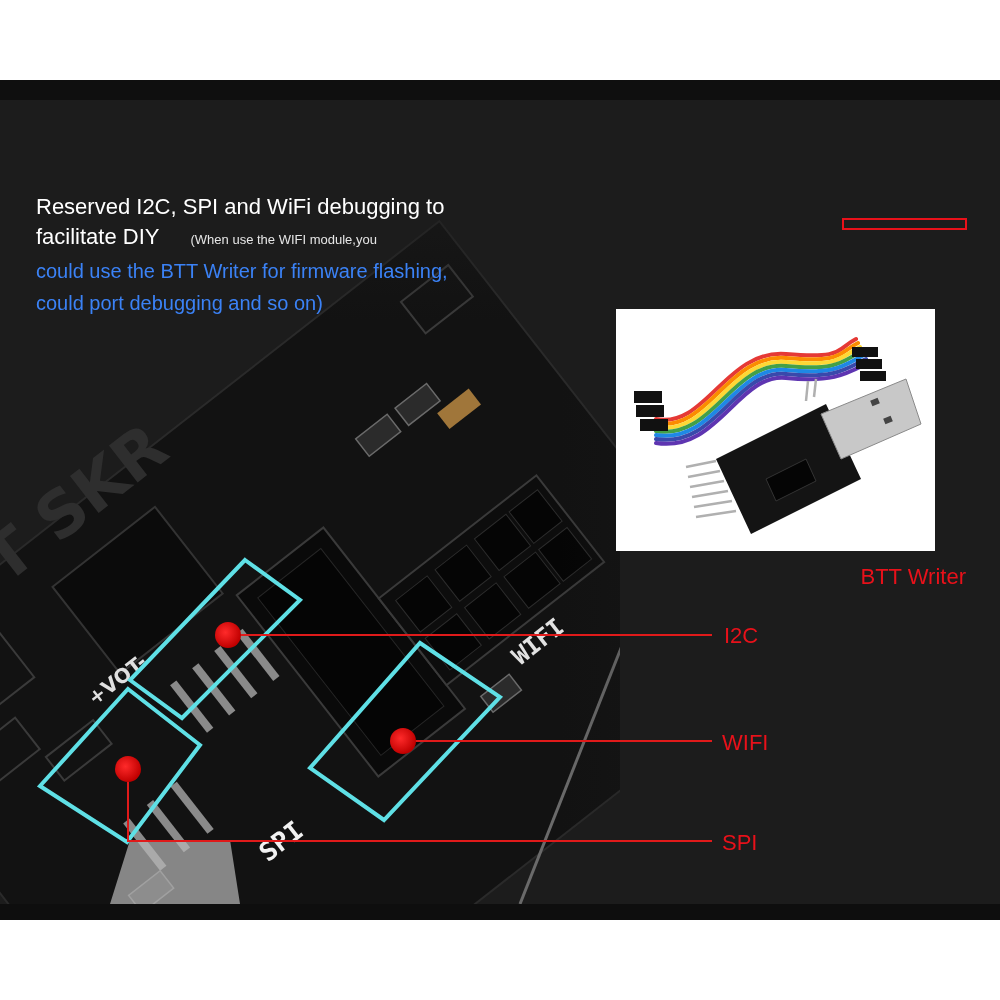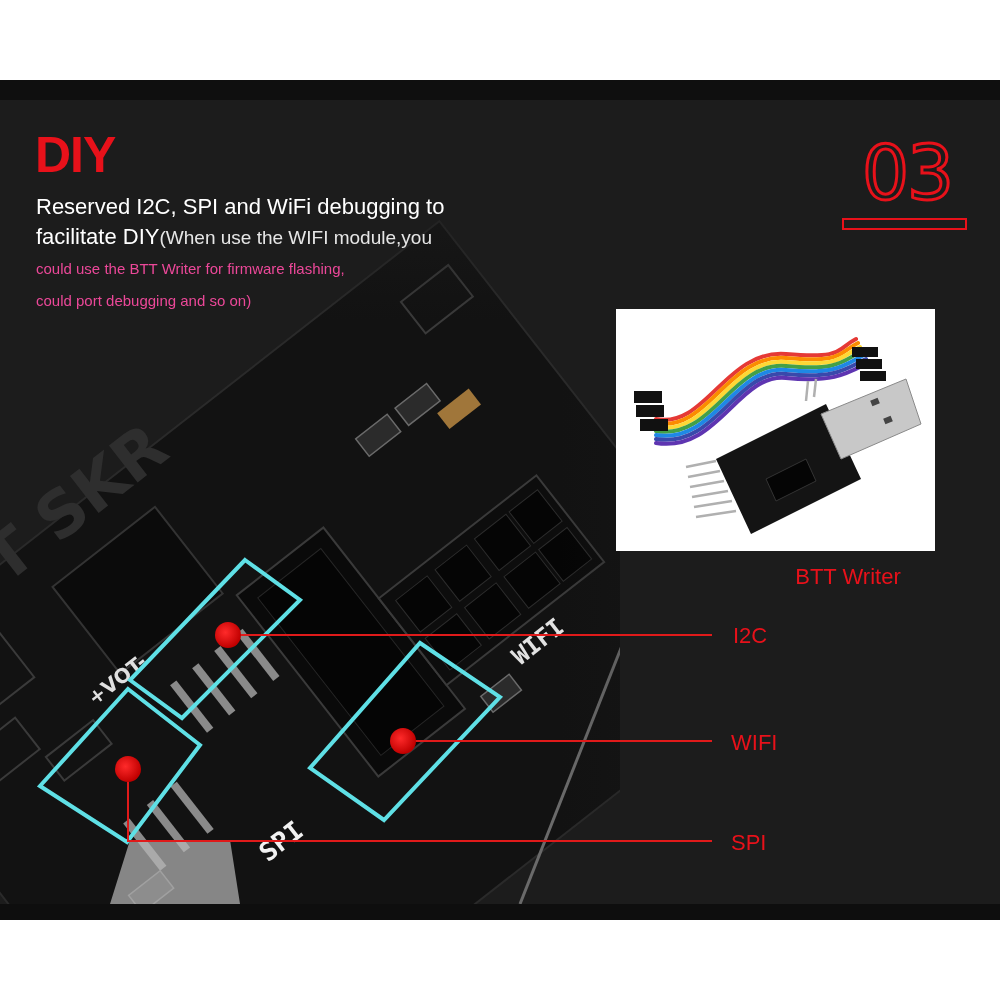--- a/index.html
+++ b/index.html
@@ -127,7 +127,6 @@
     <circle cx="128" cy="669" r="13" fill="url(#dot)"></circle>
   </svg>
 
-  <div class="title">DIY</div>
 
   <div class="desc">
     <span>Reserved I2C, SPI and WiFi debugging to facilitate DIY</span><span class="small">(When use the WIFI module,you</span>

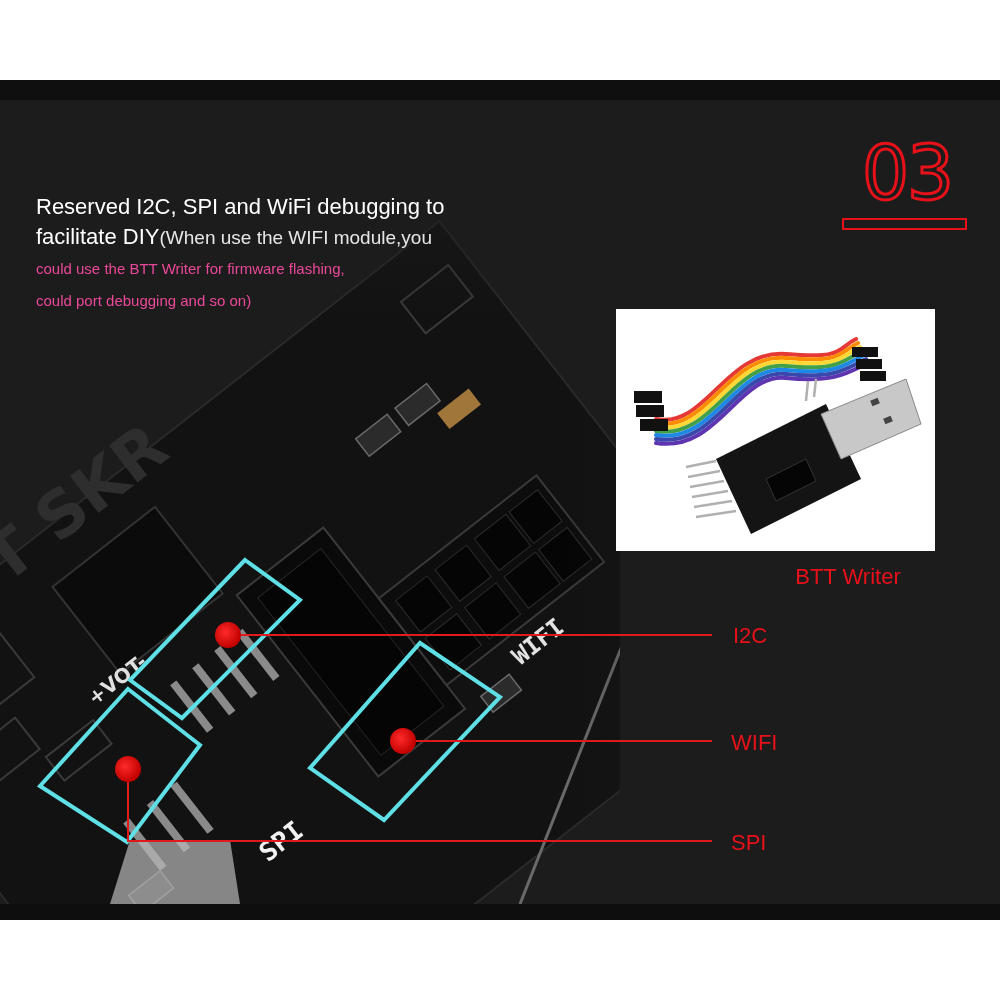--- a/index.html
+++ b/index.html
@@ -135,7 +135,6 @@
   </div>
 
   <div class="badge">
-    <div class="badge-num">03</div>
     <div class="badge-bar"></div>
   </div>
 

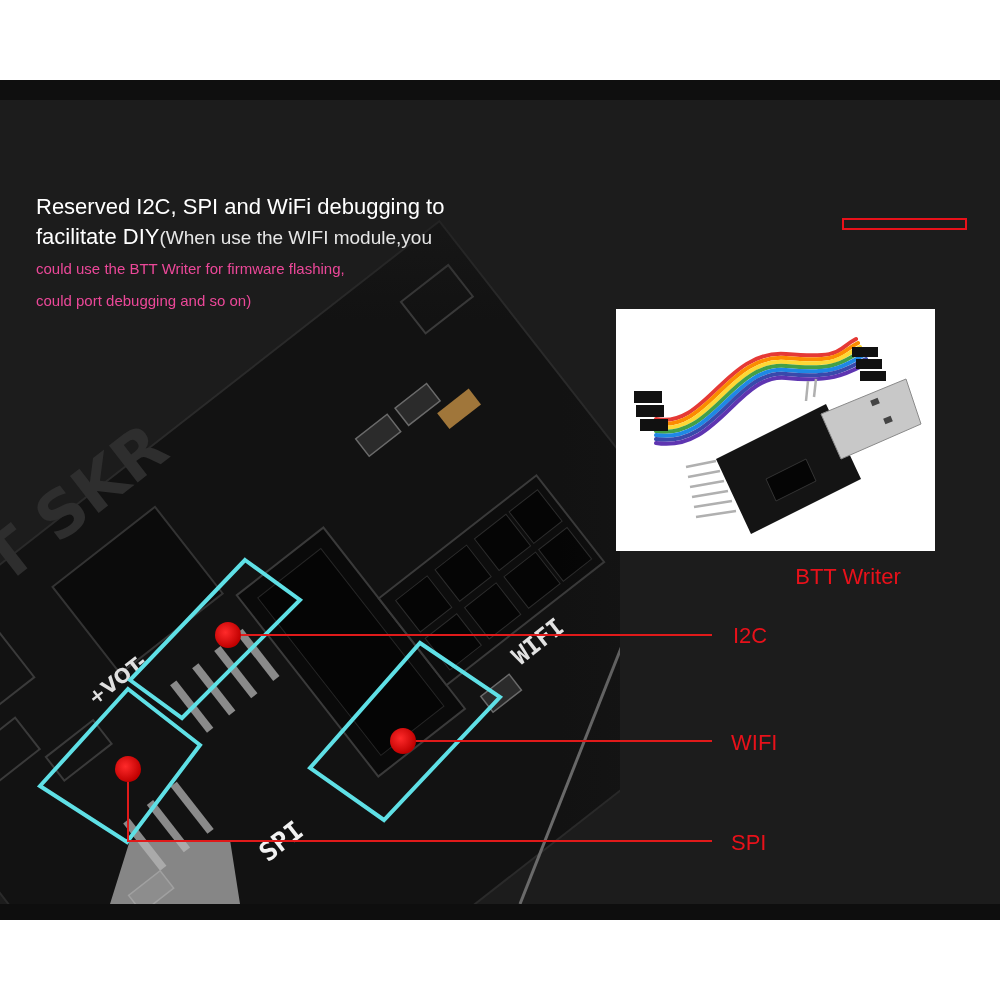--- a/index.html
+++ b/index.html
@@ -14,7 +14,7 @@
 
   .title { position: absolute; left: 35px; top: 30px; font-size: 50px; font-weight: bold; color: #e8111a; letter-spacing: -1px; line-height: 1; }
   .desc { position: absolute; left: 36px; top: 92px; width: 480px; color: #ffffff; font-size: 22px; line-height: 30px; }
-  .desc .small { font-size: 19px; color: #e6e6e6; }
+  .desc .small { font-size: 13px; color: #e6e6e6; margin-left: 31px; }
   .desc .line-small { display: block; font-size: 15px; color: #ec4899; line-height: 32px; }
 
   .badge { position: absolute; left: 842px; top: 36px; width: 125px; height: 96px; }

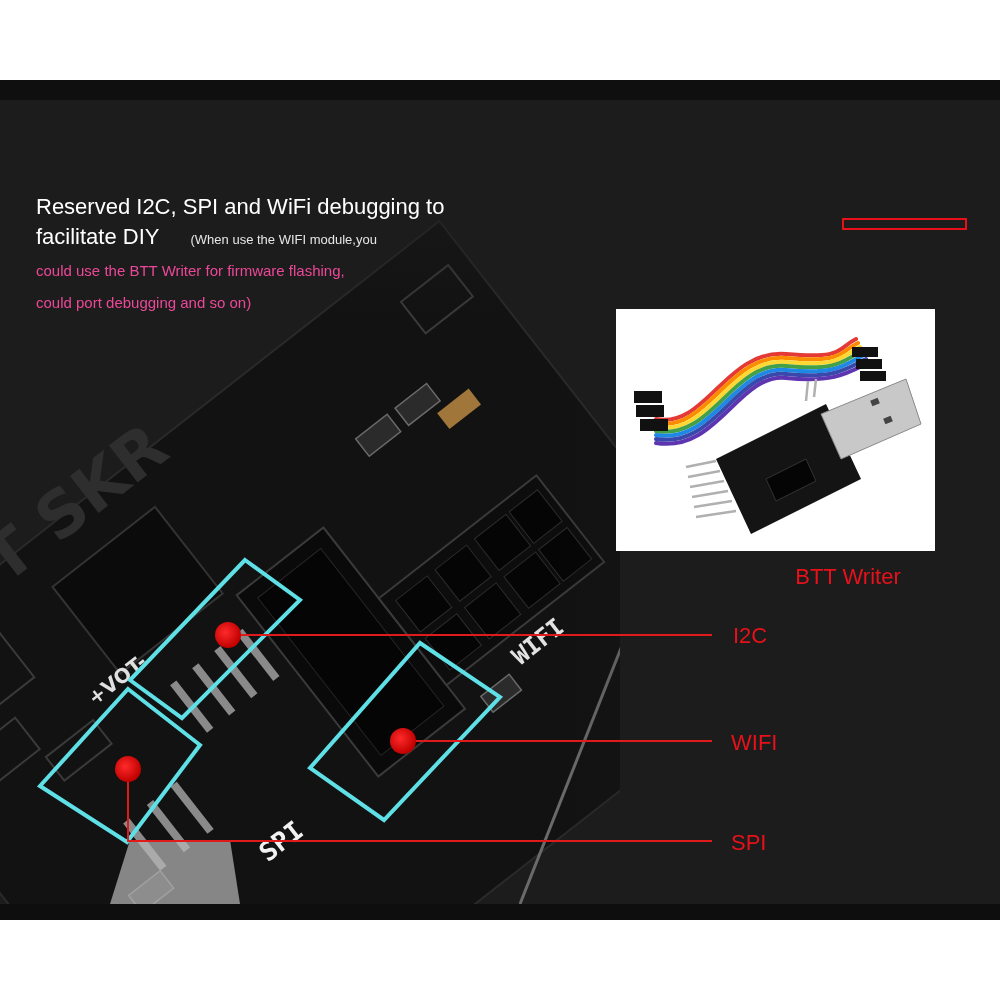--- a/index.html
+++ b/index.html
@@ -15,7 +15,7 @@
   .title { position: absolute; left: 35px; top: 30px; font-size: 50px; font-weight: bold; color: #e8111a; letter-spacing: -1px; line-height: 1; }
   .desc { position: absolute; left: 36px; top: 92px; width: 480px; color: #ffffff; font-size: 22px; line-height: 30px; }
   .desc .small { font-size: 13px; color: #e6e6e6; margin-left: 31px; }
-  .desc .line-small { display: block; font-size: 15px; color: #ec4899; line-height: 32px; }
+  .desc .line-small { display: block; font-size: 20px; color: #3b82f6; line-height: 32px; }
 
   .badge { position: absolute; left: 842px; top: 36px; width: 125px; height: 96px; }
   .badge-num { position: absolute; left: 20px; top: -6px; font-size: 74px; font-family: "DejaVu Sans", sans-serif; color: transparent; -webkit-text-stroke: 3px #e8111a; letter-spacing: -2px; }

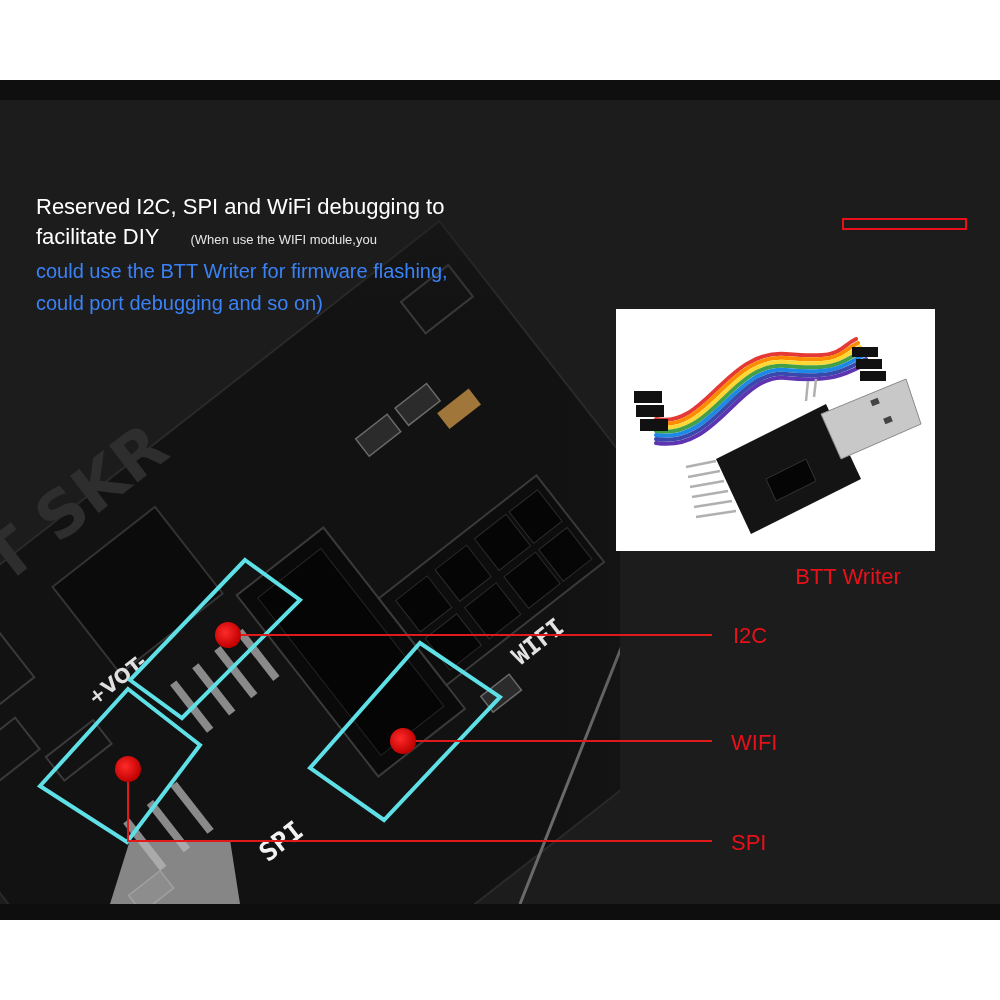--- a/index.html
+++ b/index.html
@@ -22,7 +22,7 @@
   .badge-bar { position: absolute; left: 0; top: 82px; width: 121px; height: 8px; border: 2px solid #e8111a; }
 
   .writer-box { position: absolute; left: 616px; top: 209px; width: 319px; height: 242px; background: #ffffff; overflow: hidden; }
-  .writer-caption { position: absolute; left: 616px; top: 464px; width: 350px; text-align: center; padding-left: 114px; box-sizing: border-box; color: #e8111a; font-size: 22px; }
+  .writer-caption { position: absolute; left: 616px; top: 464px; width: 350px; text-align: right; padding-left: 114px; box-sizing: border-box; color: #e8111a; font-size: 22px; }
 
   .callout-label { position: absolute; color: #e8111a; font-size: 22px; line-height: 1; margin-left: 9px; }
 </style>

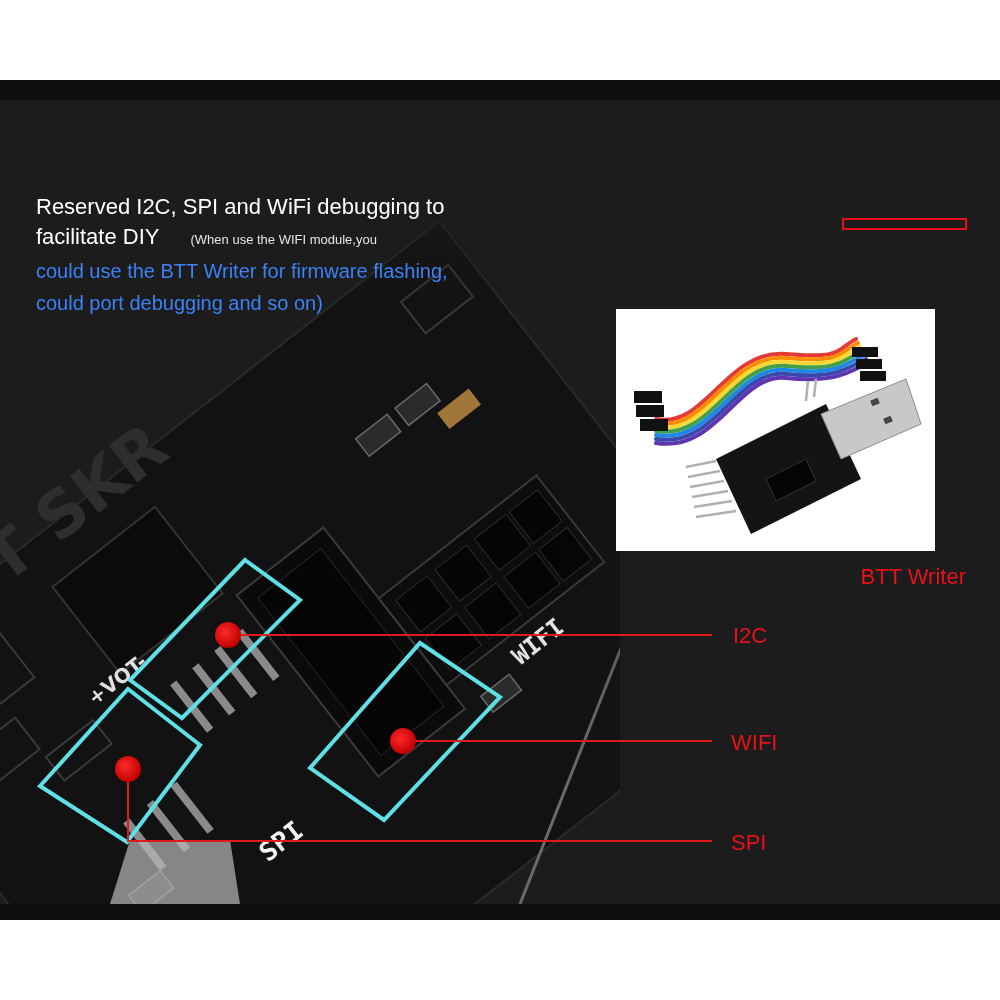--- a/index.html
+++ b/index.html
@@ -24,7 +24,7 @@
   .writer-box { position: absolute; left: 616px; top: 209px; width: 319px; height: 242px; background: #ffffff; overflow: hidden; }
   .writer-caption { position: absolute; left: 616px; top: 464px; width: 350px; text-align: right; padding-left: 114px; box-sizing: border-box; color: #e8111a; font-size: 22px; }
 
-  .callout-label { position: absolute; color: #e8111a; font-size: 22px; line-height: 1; margin-left: 9px; }
+  .callout-label { position: absolute; color: #e8111a; font-size: 22px; line-height: 1; }
 </style>
 </head>
 <body>

